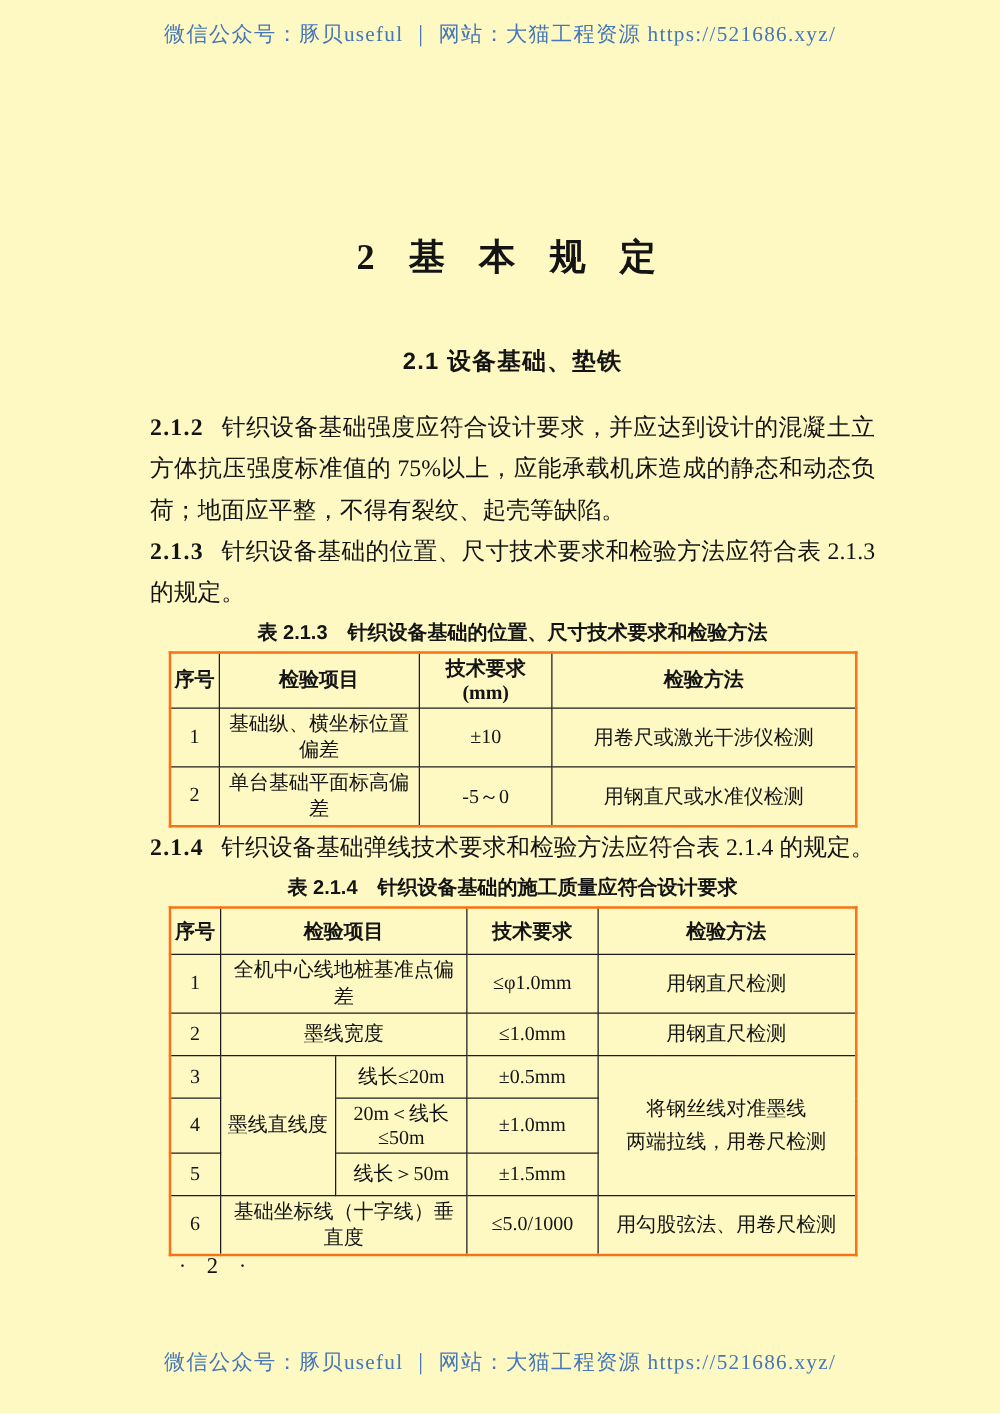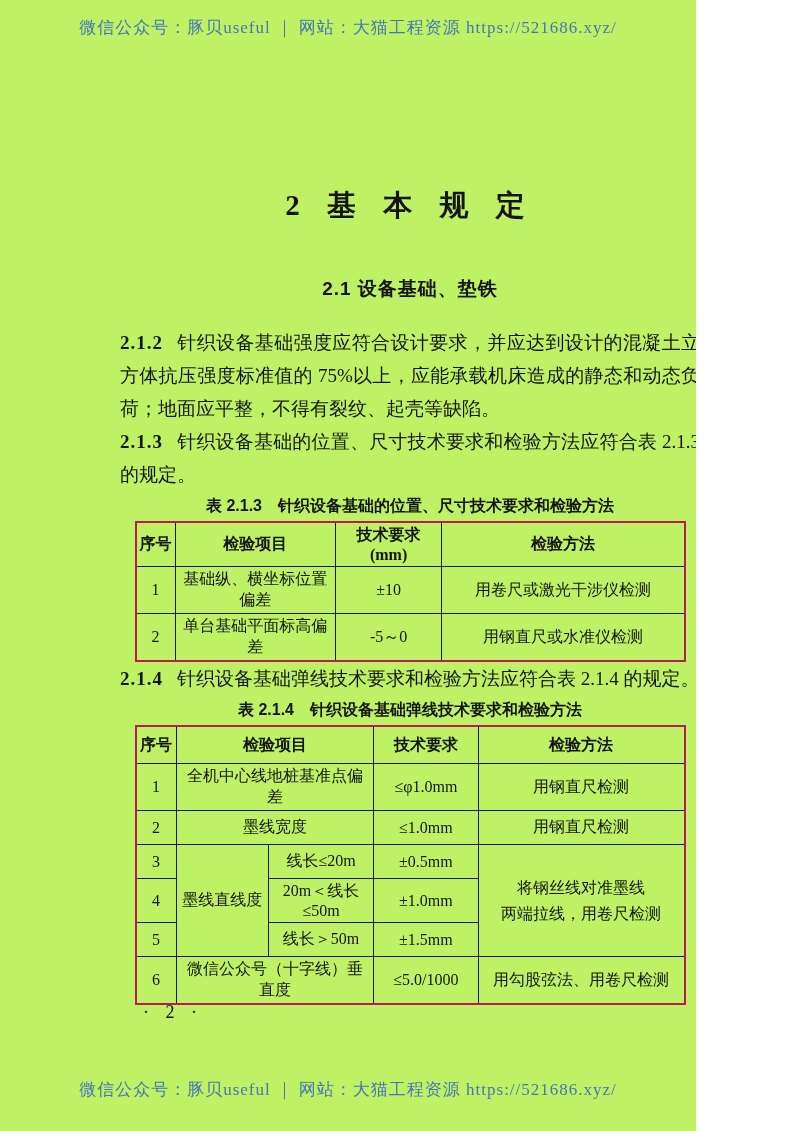--- a/index.html
+++ b/index.html
@@ -5,8 +5,8 @@
   html,body { margin:0; padding:0; background:#ffffff; }
   .page {
     position:relative;
-    width:696px; height:1131px;
-    background:#bef264;
+    width:800px; height:1131px;
+    background:#fef9c3;
     font-family:"Liberation Serif", serif;
     color:#141414;
     overflow:hidden;

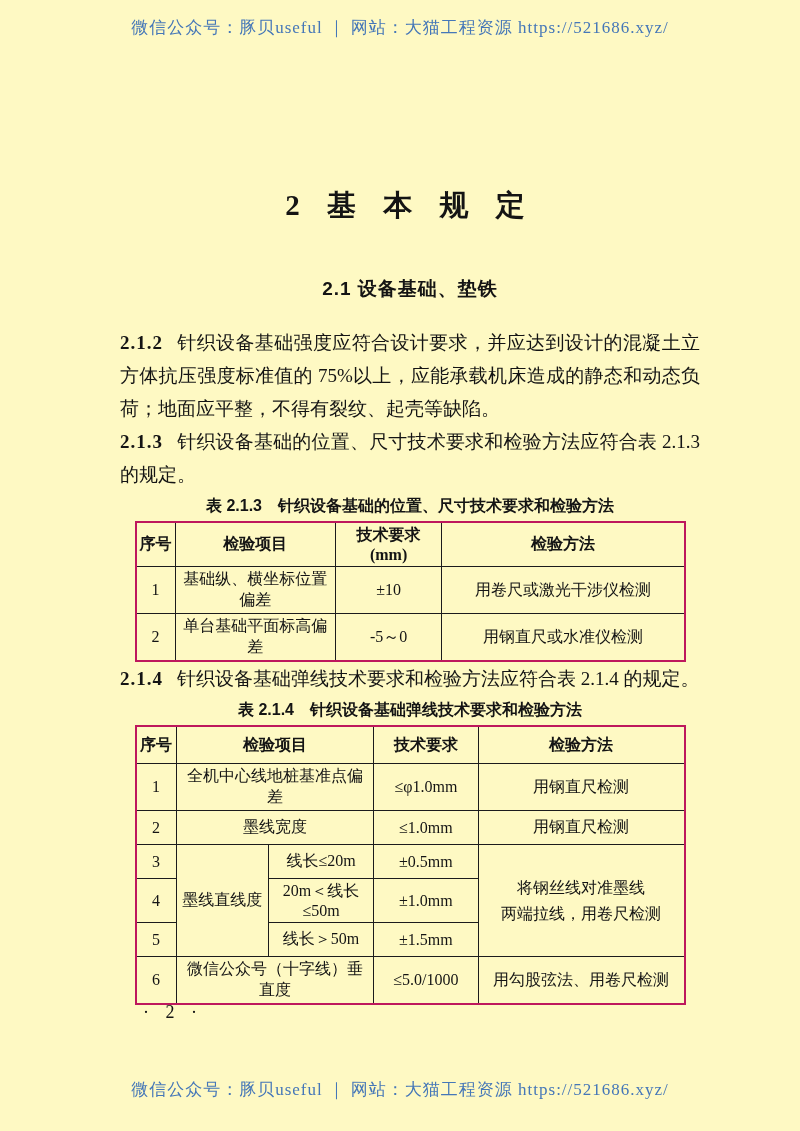--- a/index.html
+++ b/index.html
@@ -65,7 +65,7 @@
     width:551px;
     margin:2px auto 0 auto;
     border-collapse:collapse;
-    border:2px solid #be185d;
+    border:2px solid #f97316;
     table-layout:fixed;
   }
   table.doc th, table.doc td {

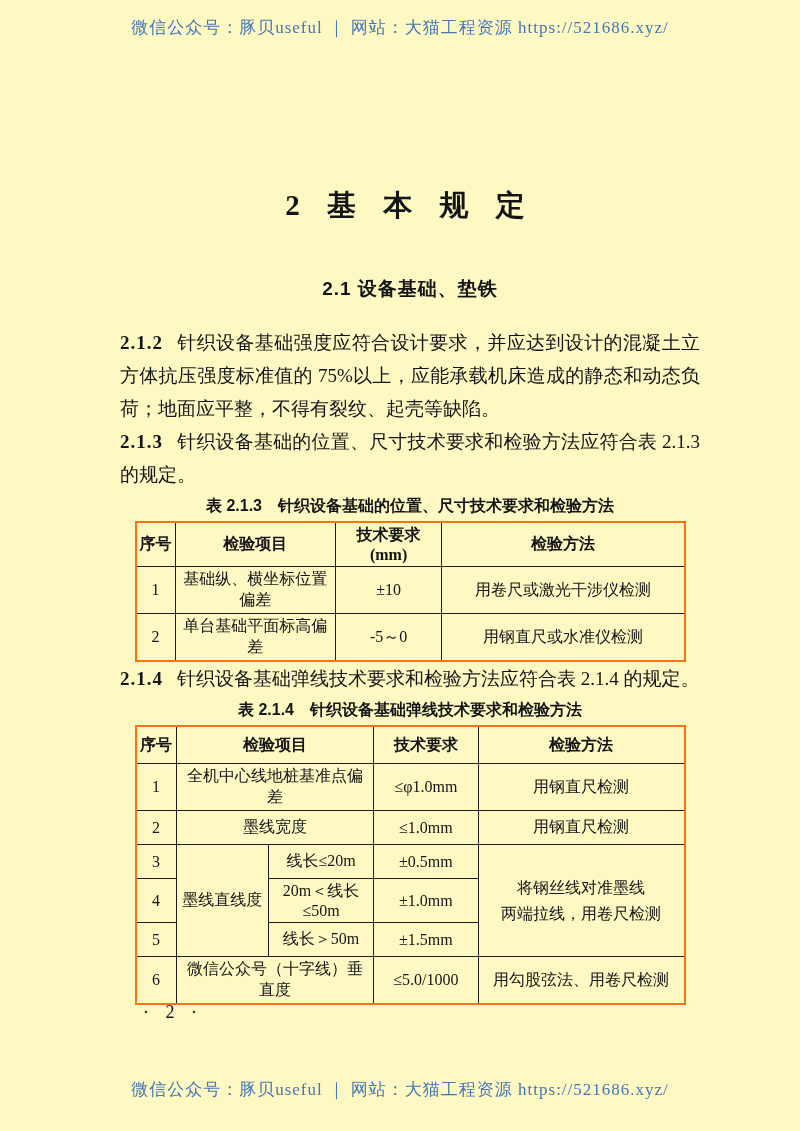--- a/index.html
+++ b/index.html
@@ -146,7 +146,7 @@
 
     <p class="clause"><span class="num">2.1.4</span><span>针织设备基础弹线技术要求和检验方法应符合表 2.1.4 的规定。</span></p>
 
-    <div class="tbl-caption">表 2.1.4　针织设备基础弹线技术要求和检验方法</div>
+    <div class="tbl-caption">表 2.1.4　针织设备基础的施工质量应符合设计要求</div>
 
     <table class="doc t2">
       <colgroup>

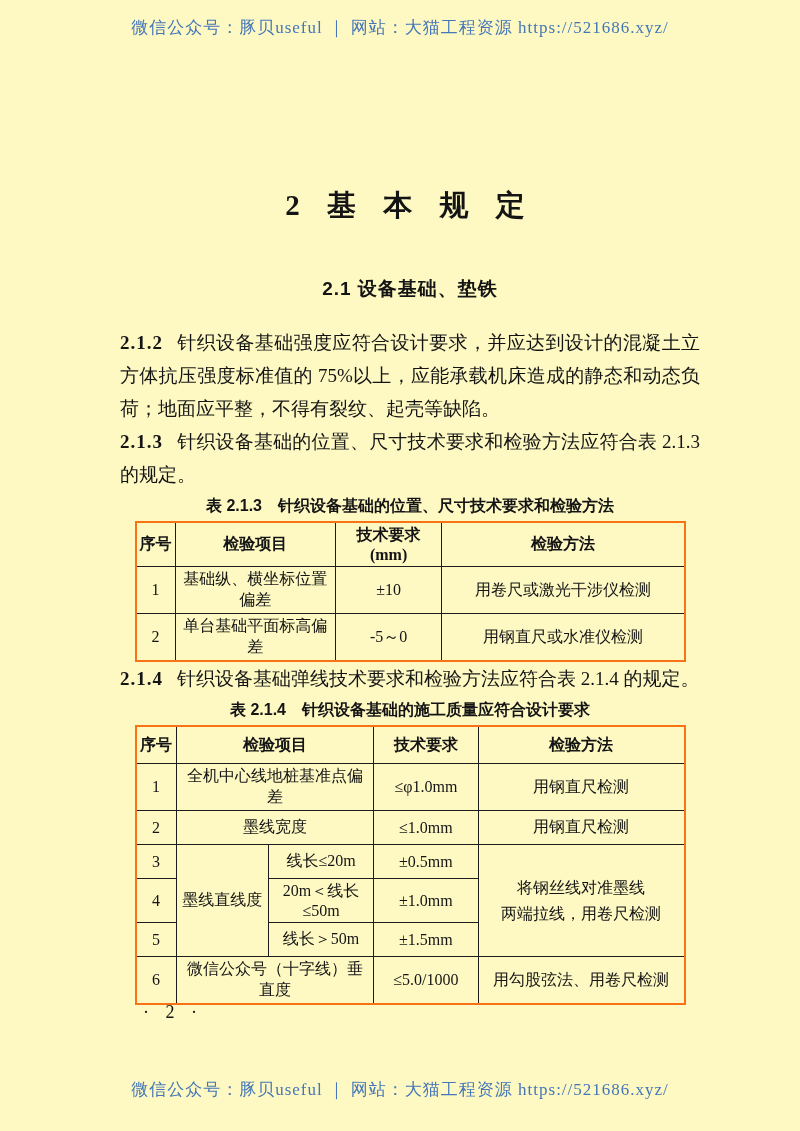--- a/index.html
+++ b/index.html
@@ -195,7 +195,7 @@
       </tr>
       <tr>
         <td>6</td>
-        <td colspan="2">微信公众号（十字线）垂直度</td>
+        <td colspan="2">基础坐标线（十字线）垂直度</td>
         <td>≤5.0/1000</td>
         <td>用勾股弦法、用卷尺检测</td>
       </tr>

